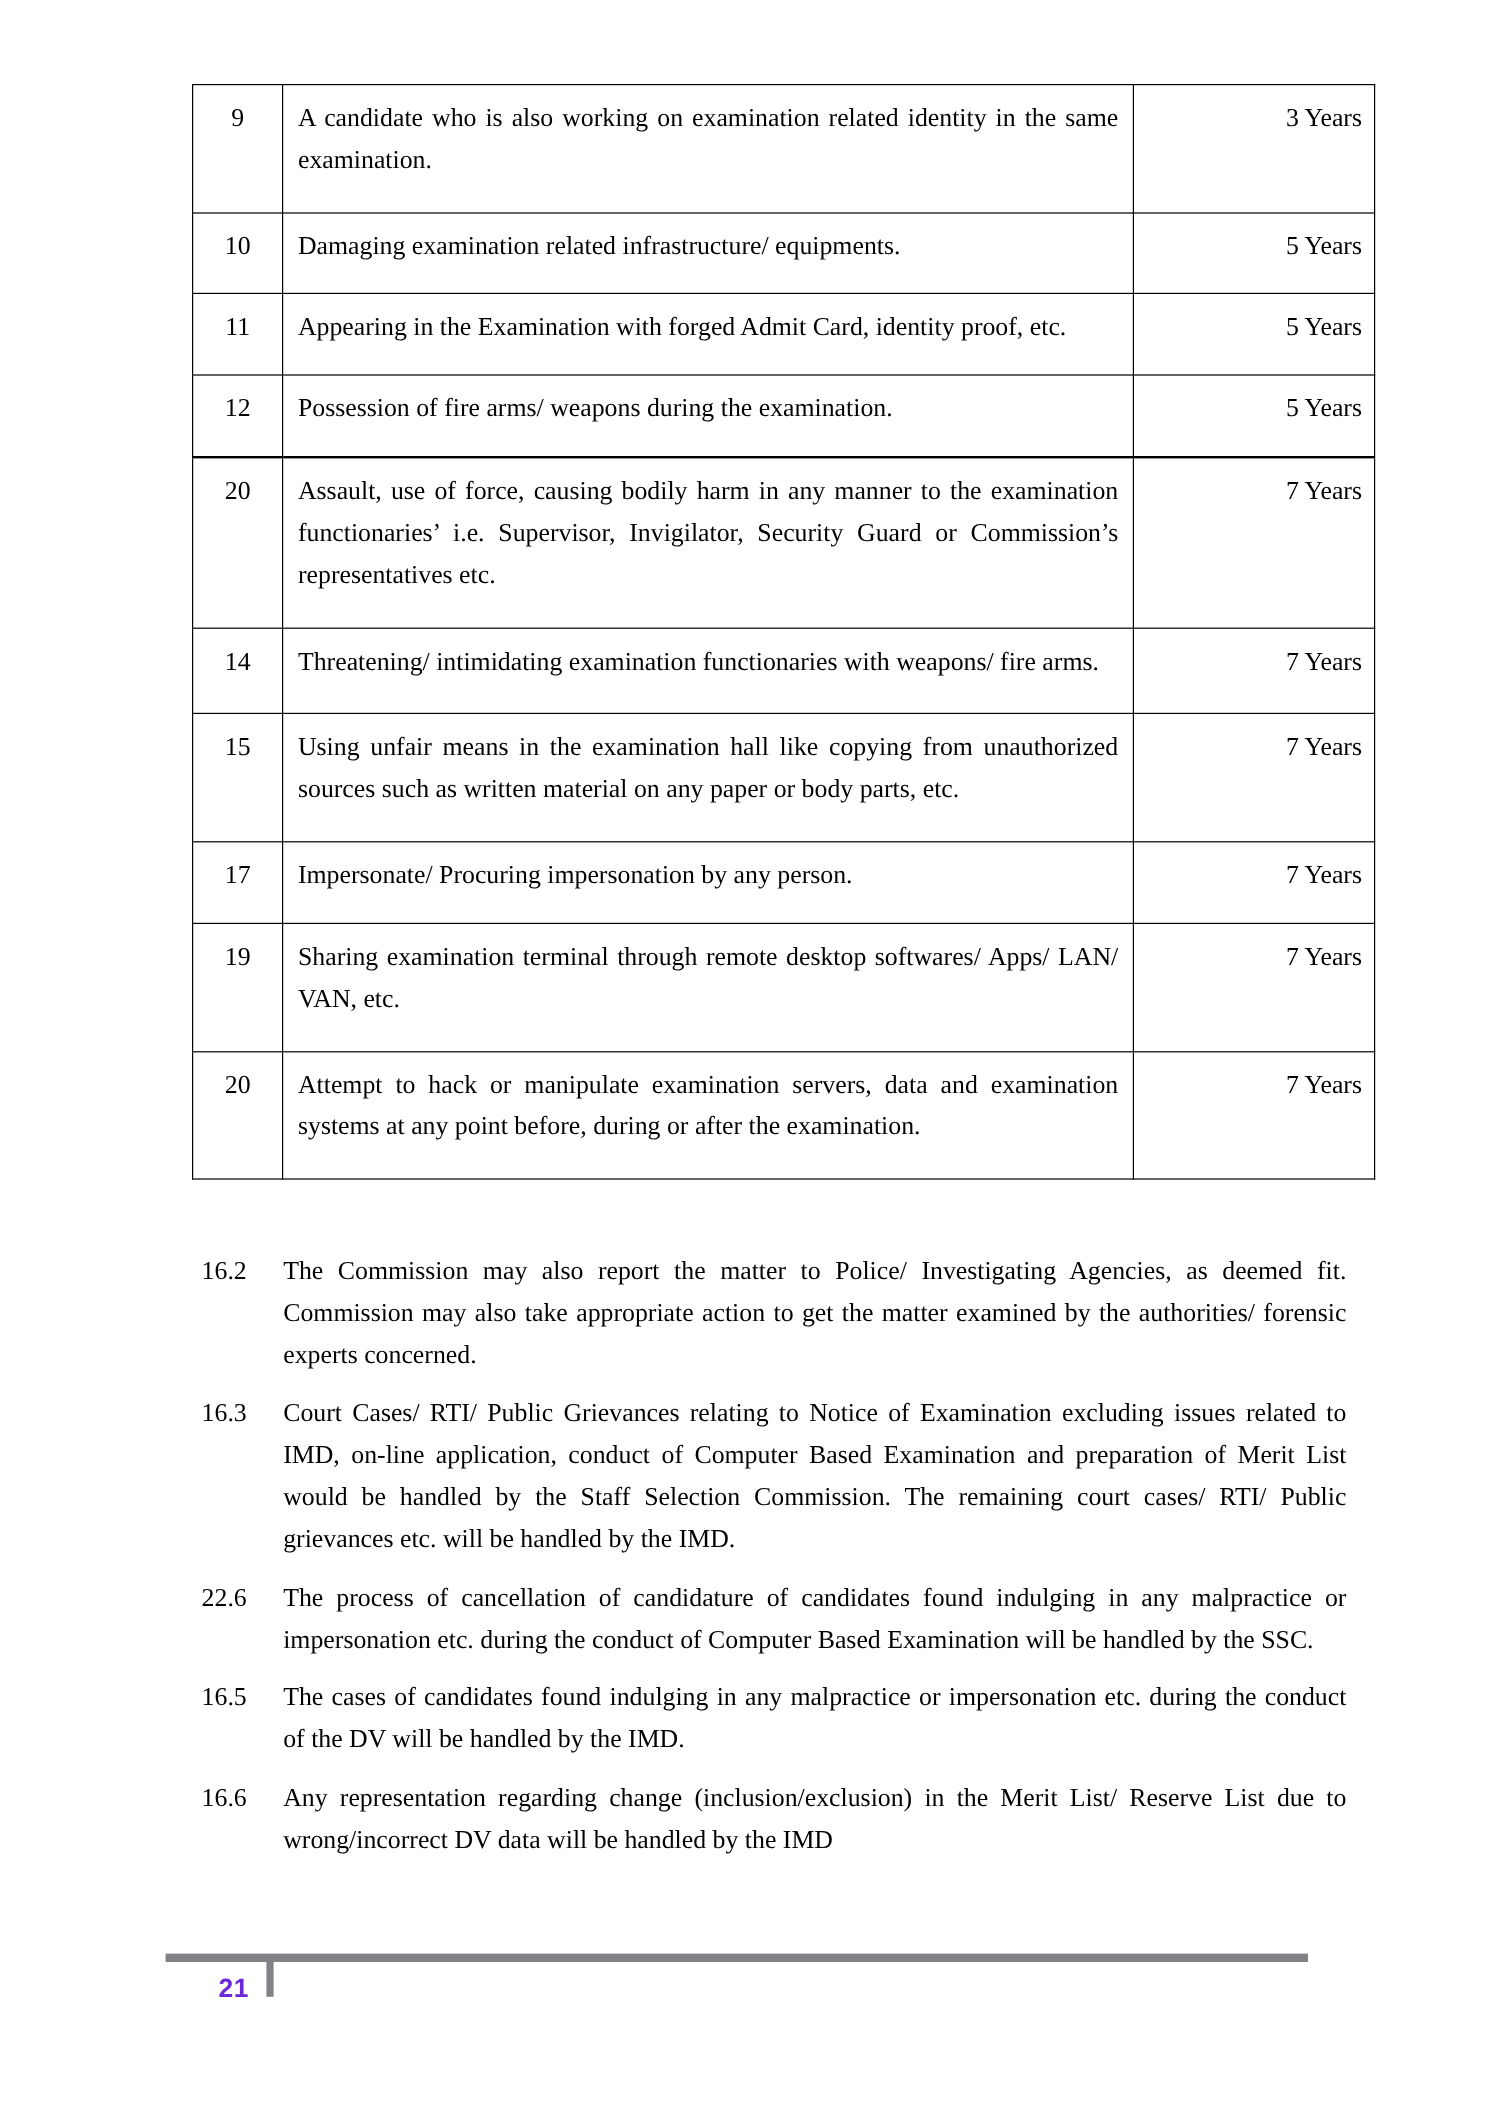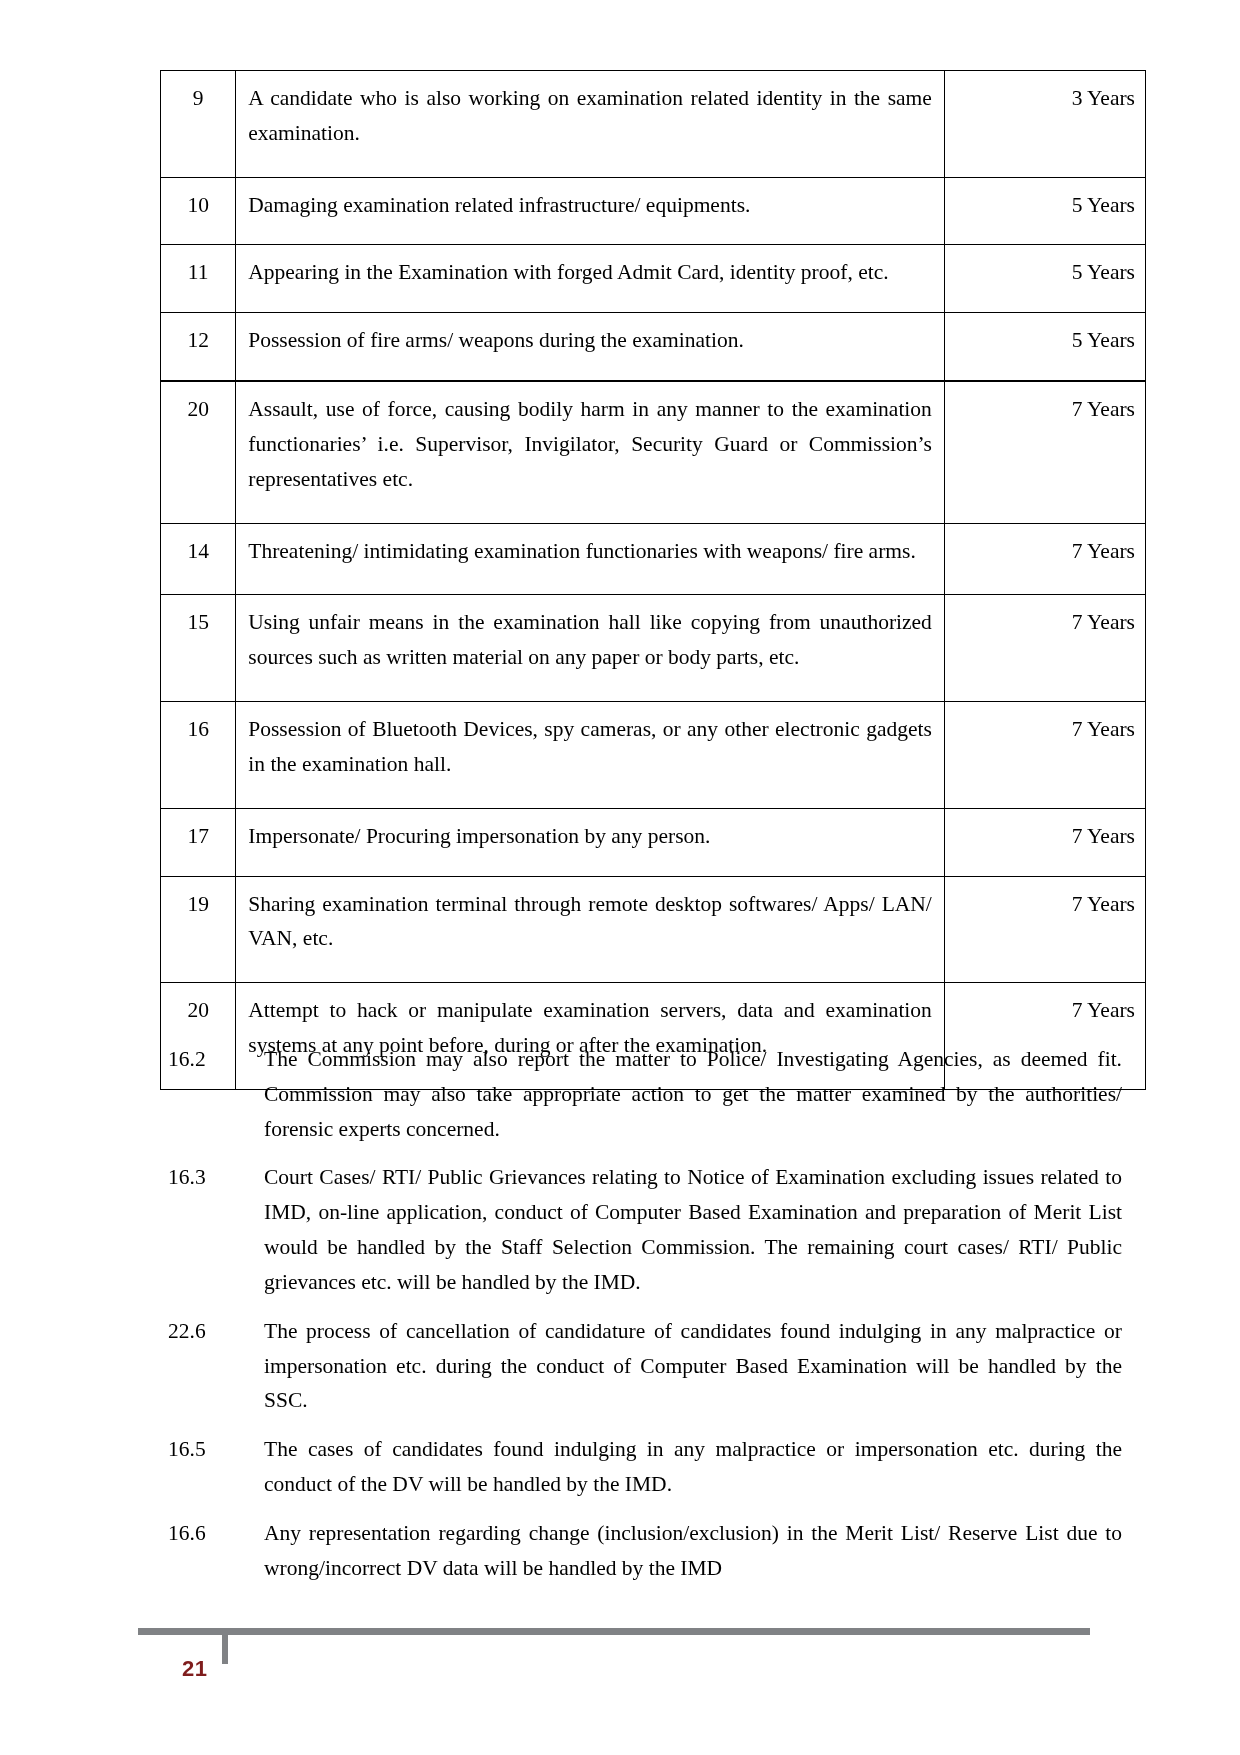--- a/index.html
+++ b/index.html
@@ -180,11 +180,6 @@
         <td class="years">7 Years</td>
       </tr>
 
-      <tr>
-        <td class="sn">16</td>
-        <td class="desc">Possession of Bluetooth Devices, spy cameras, or any other electronic gadgets in the examination hall.</td>
-        <td class="years">7 Years</td>
-      </tr>
 
       <tr class="compact">
         <td class="sn">17</td>

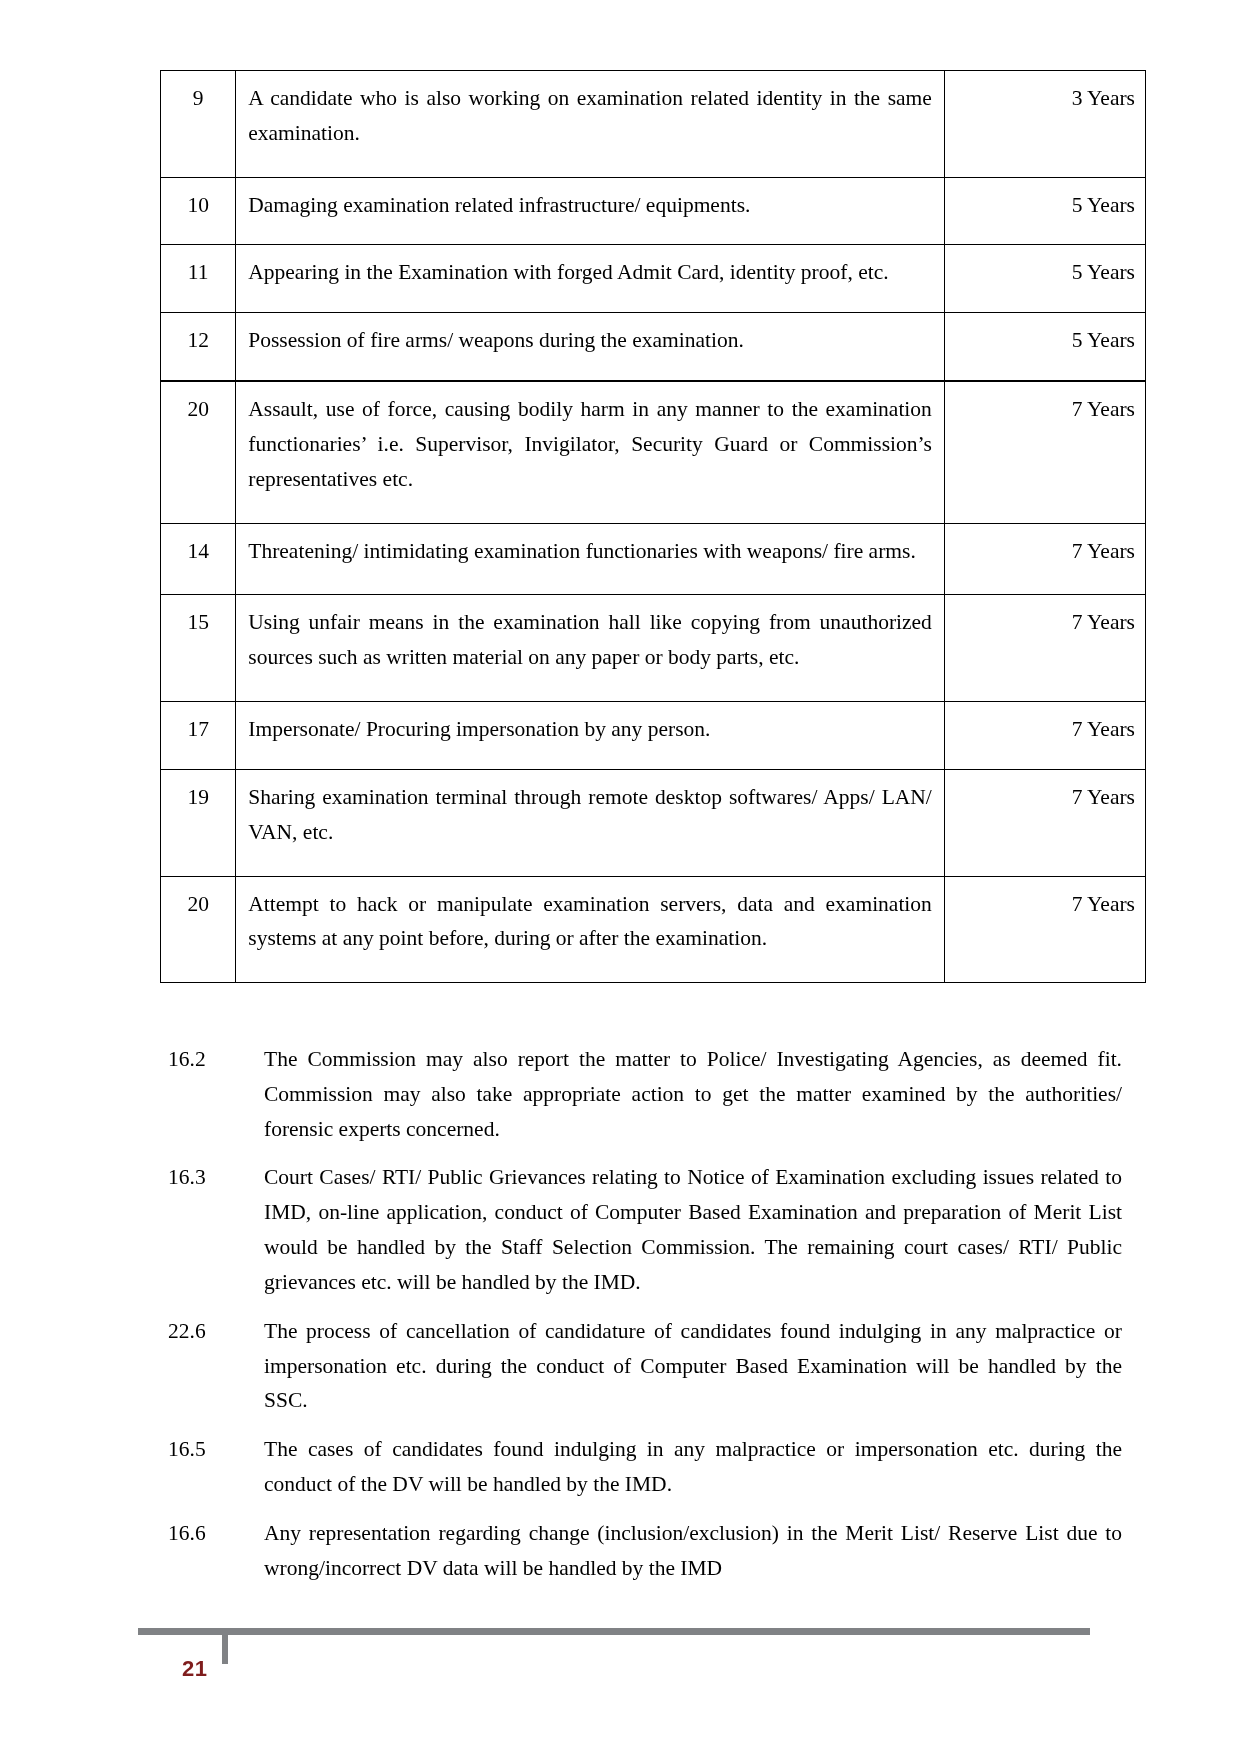--- a/index.html
+++ b/index.html
@@ -76,7 +76,6 @@
     display: flex;
     align-items: flex-start;
     margin-bottom: 14px;
-    gap: 28px;
   }
   .clause-num {
     flex: 0 0 76px;

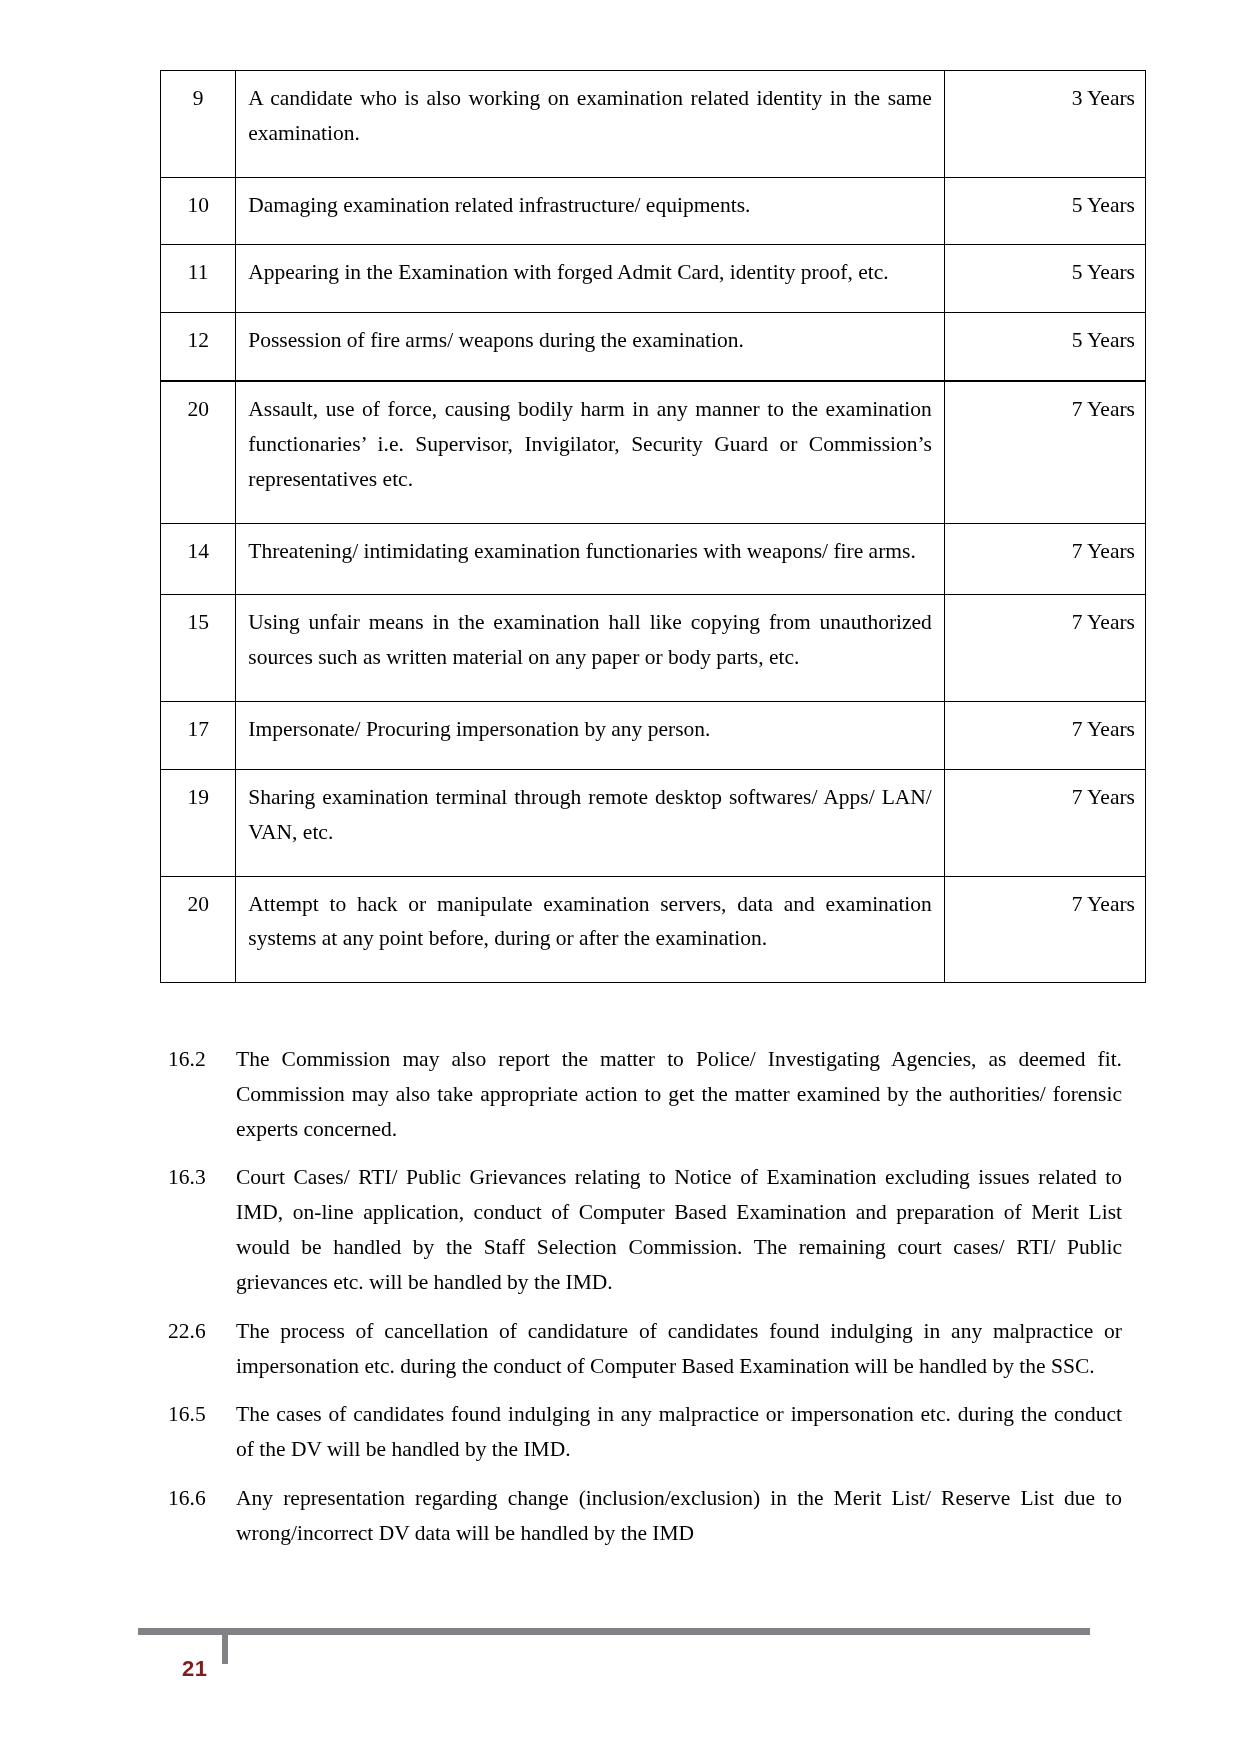--- a/index.html
+++ b/index.html
@@ -113,11 +113,11 @@
   .footer-pagenum {
     position: absolute;
     left: 182px;
-    top: 28px;
+    top: 16px;
     font-family: "Liberation Sans", sans-serif;
     font-size: 22px;
     font-weight: bold;
-    color: #7f1d1d;
+    color: #6d28d9;
     letter-spacing: 0.5px;
   }
   .footer-tick {

